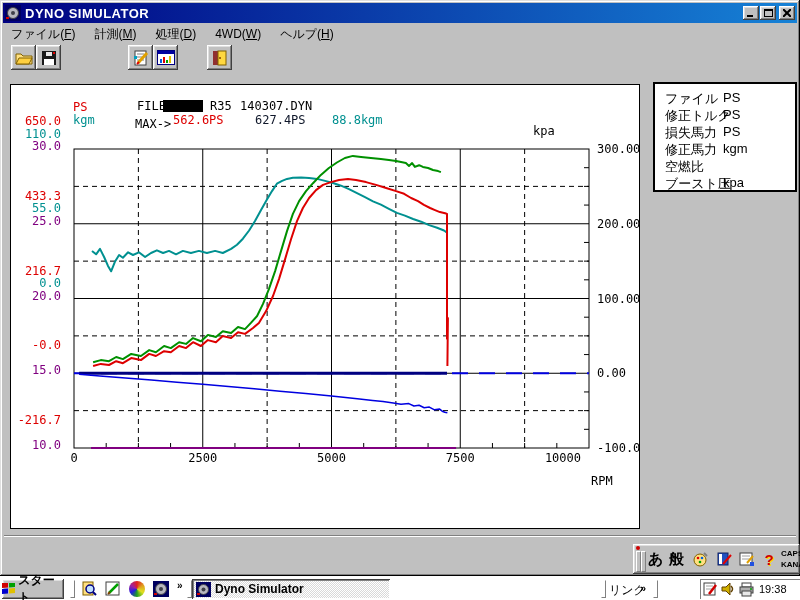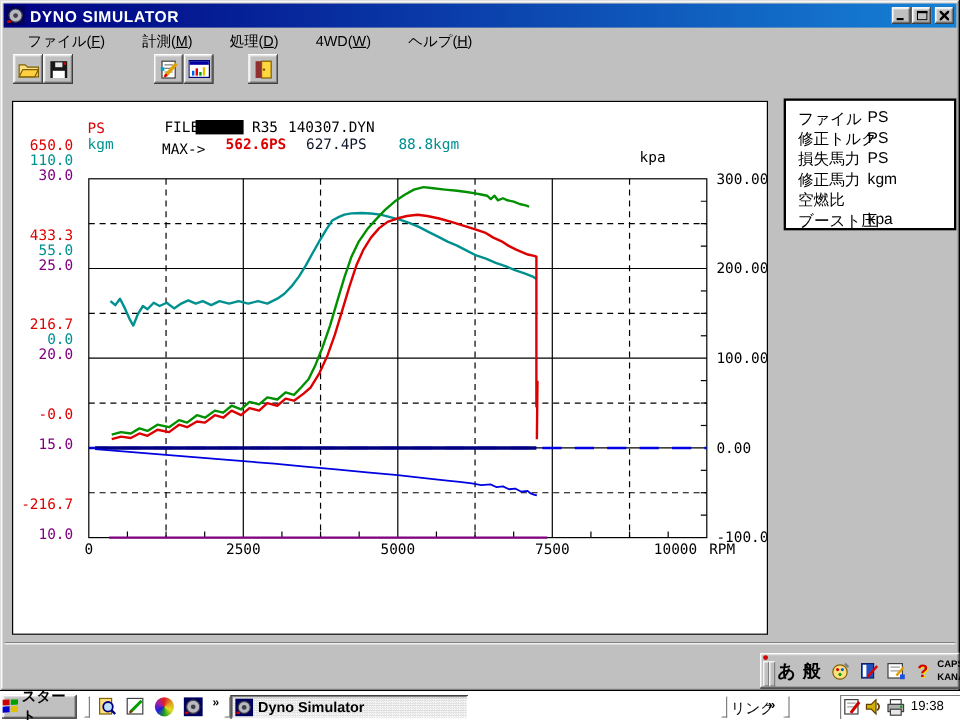--- a/index.html
+++ b/index.html
@@ -22,7 +22,7 @@
   .wbtn{width:16px;height:14px;margin-left:1px;display:flex;align-items:center;justify-content:center;}
   .wbtn.gap{margin-left:3px;}
   .menubar{position:absolute;left:3px;top:25px;width:794px;height:18px;display:flex;align-items:center;font-size:12px;}
-  .menu-item{margin-left:20px;margin-right:11px;white-space:nowrap;}
+  .menu-item{margin-left:8px;margin-right:11px;white-space:nowrap;}
   .toolbar{position:absolute;left:3px;top:44px;width:794px;height:31px;}
   .tbtn{position:absolute;top:1px;width:25px;height:25px;display:flex;align-items:center;justify-content:center;}
   

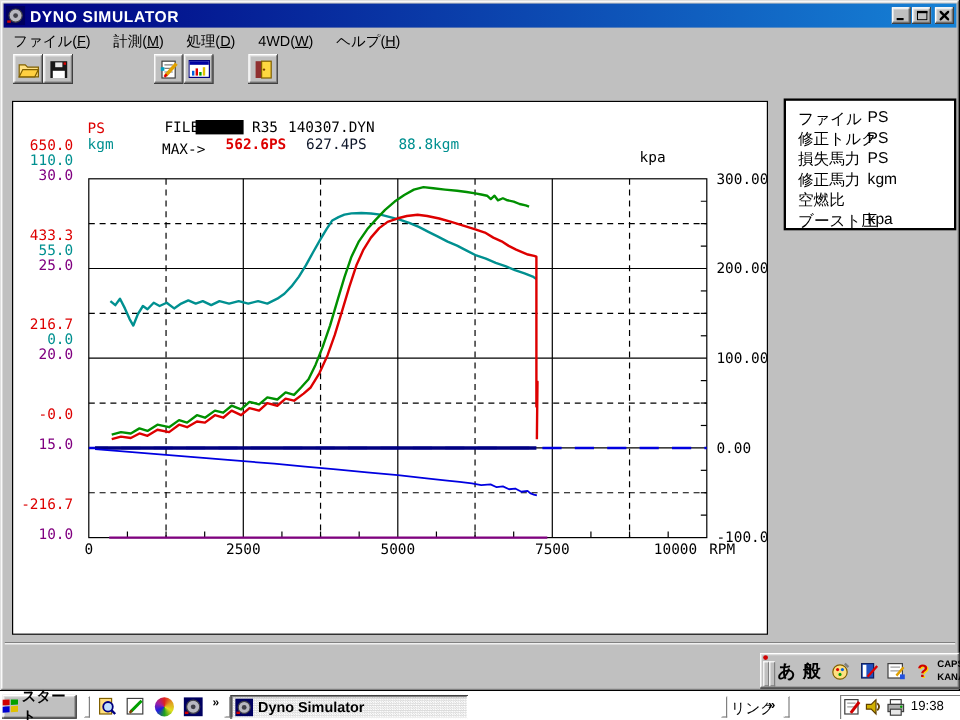--- a/index.html
+++ b/index.html
@@ -233,7 +233,7 @@
       <span class="cp-label" style="left:229px;top:14px;">140307.DYN</span>
 
       <span class="cp-label" style="left:124px;top:32px;">MAX-&gt;</span>
-      <span class="cp-label red" style="left:177px;top:28px;font-weight:bold;">562.6PS</span>
+      <span class="cp-label red" style="left:162px;top:28px;">562.6PS</span>
       <span class="cp-label grn" style="left:244px;top:28px;">627.4PS</span>
       <span class="cp-label tea" style="left:321px;top:28px;">88.8kgm</span>
 

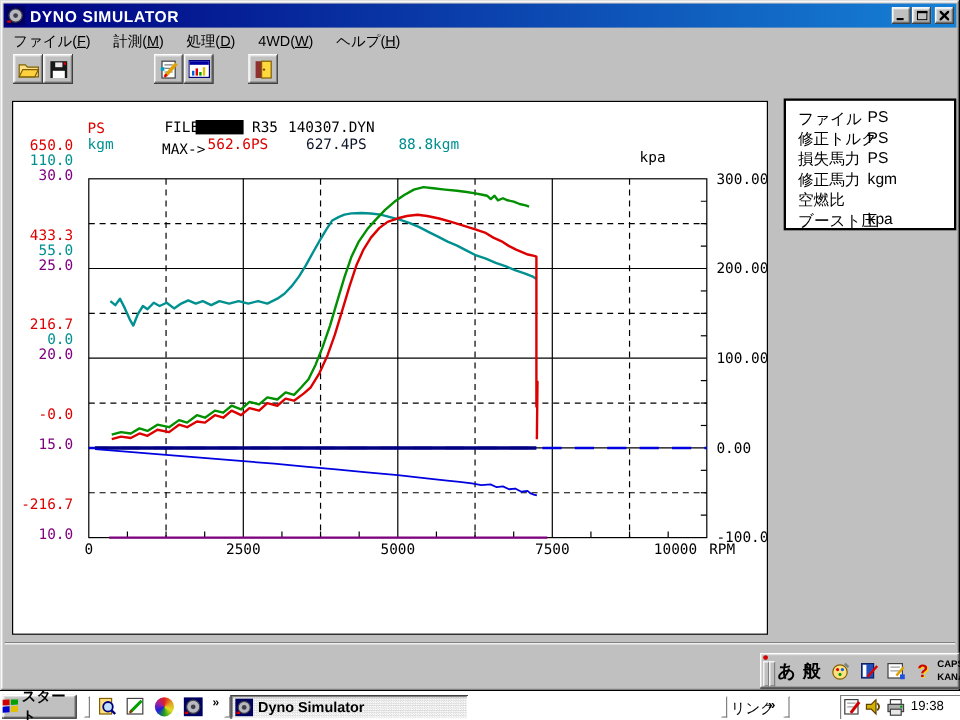--- a/index.html
+++ b/index.html
@@ -238,7 +238,7 @@
       <span class="cp-label tea" style="left:321px;top:28px;">88.8kgm</span>
 
       <span class="cp-label" style="left:522px;top:39px;">kpa</span>
-      <span class="cp-label" style="left:580px;top:366px;">RPM</span>
+      <span class="cp-label" style="left:580px;top:389px;">RPM</span>
     </div>
 
     <div class="legend-box">

